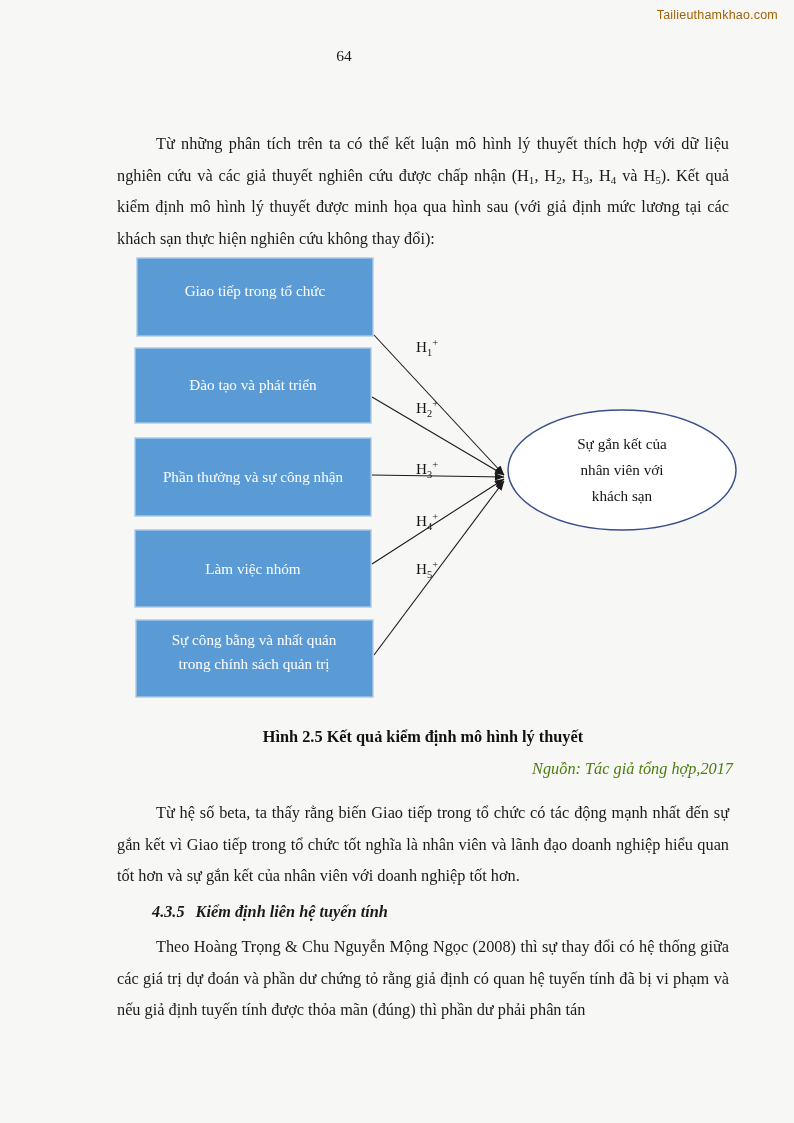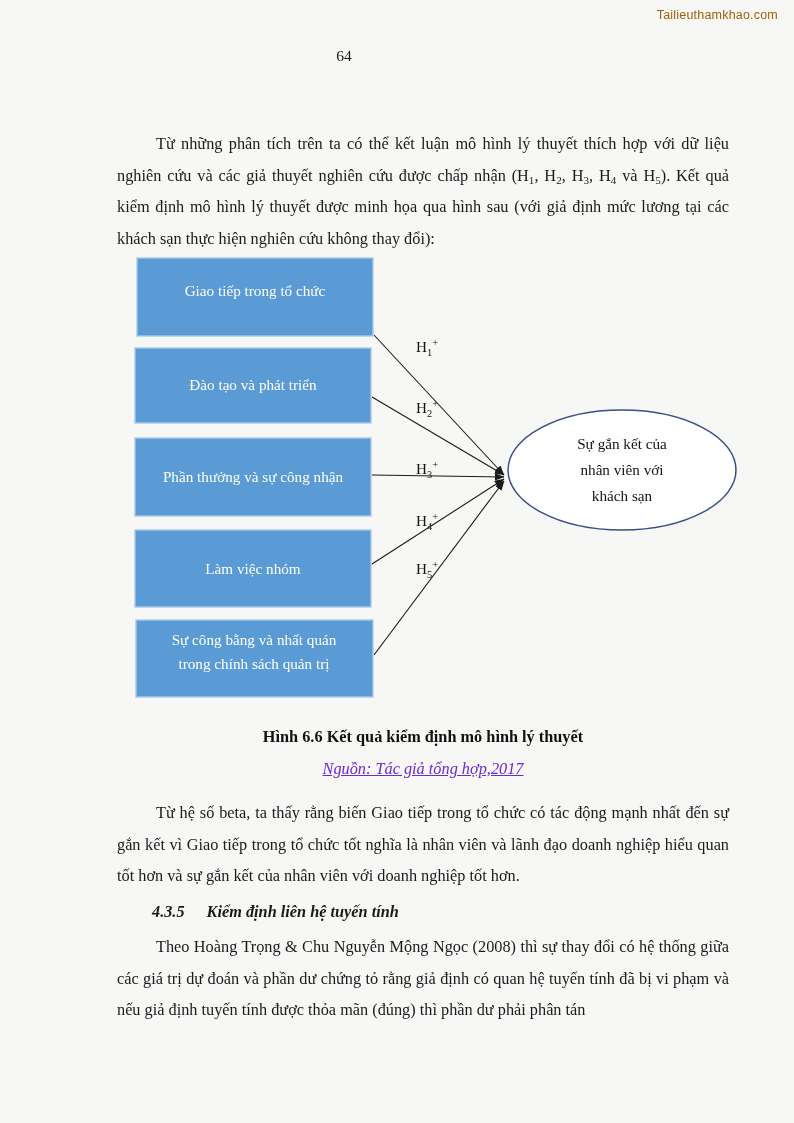--- a/index.html
+++ b/index.html
@@ -202,7 +202,7 @@
     </svg>
   </div>
 
-  <div class="fig-caption">Hình 6.6  Kết quả kiểm định mô hình lý thuyết</div>
+  <div class="fig-caption">Hình 2.5  Kết quả kiểm định mô hình lý thuyết</div>
   <div class="fig-source">Nguồn: Tác giả tổng hợp,2017</div>
 
   <div class="content-lower">

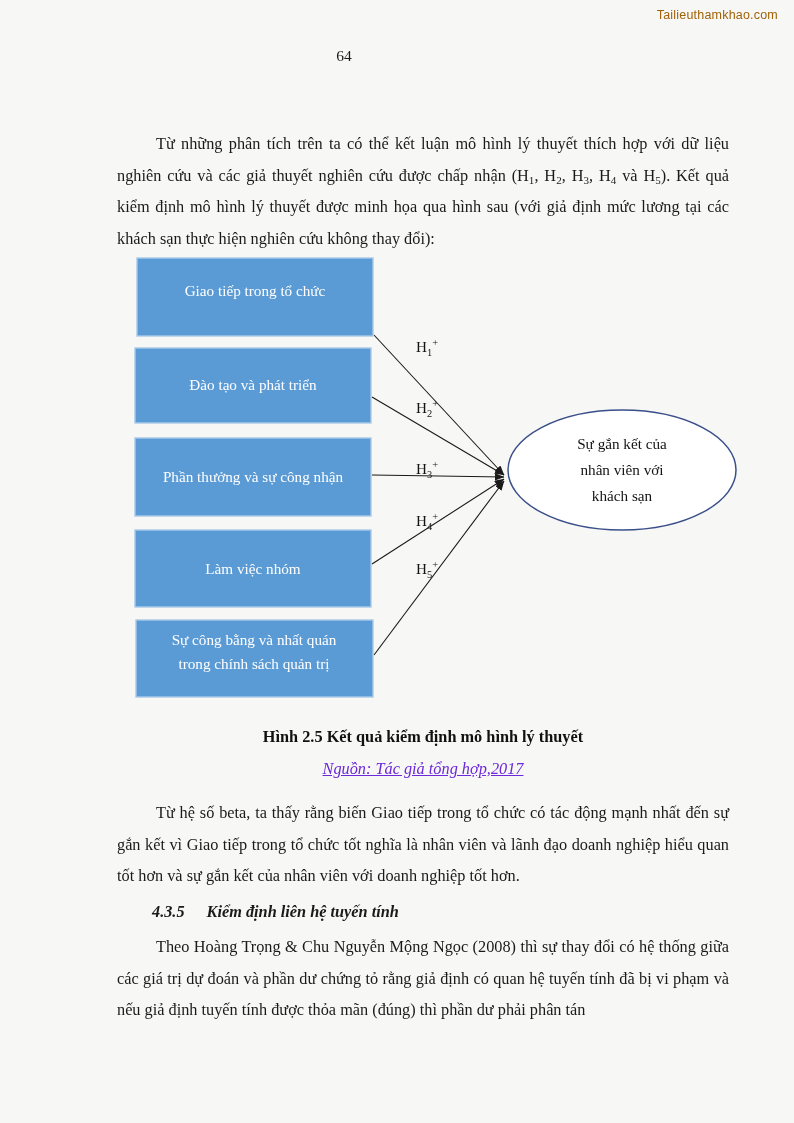--- a/index.html
+++ b/index.html
@@ -84,11 +84,10 @@
     left: 113px;
     top: 759px;
     width: 620px;
-    text-align: center;
+    text-align: right;
     font-size: 16.3px;
     font-style: italic;
-    color: #6d28d9;
-    text-decoration: underline;
+    color: #4d7c0f;
   }
 
   .content-lower {

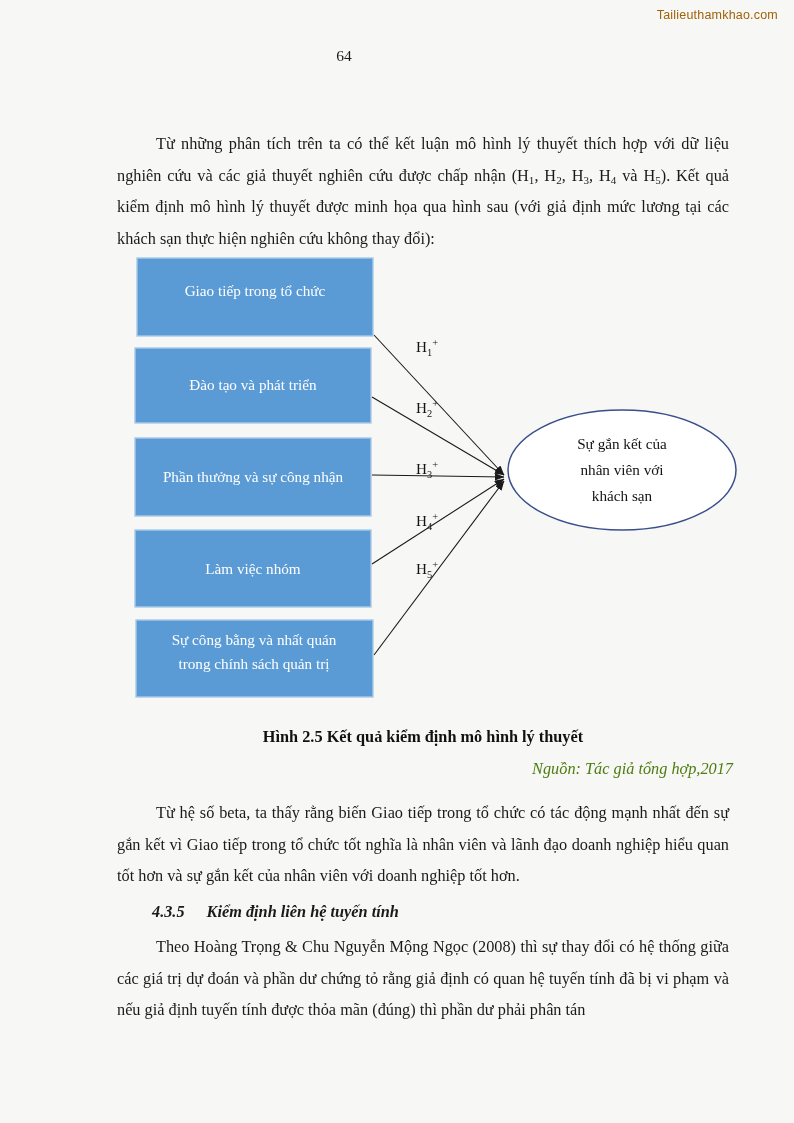--- a/index.html
+++ b/index.html
@@ -104,7 +104,7 @@
     font-weight: bold;
     font-style: italic;
   }
-  h3.section-heading .num { margin-right: 22px; }
+  h3.section-heading .num { margin-right: 11px; }
 
   .box-label {
     font-size: 15.2px;

